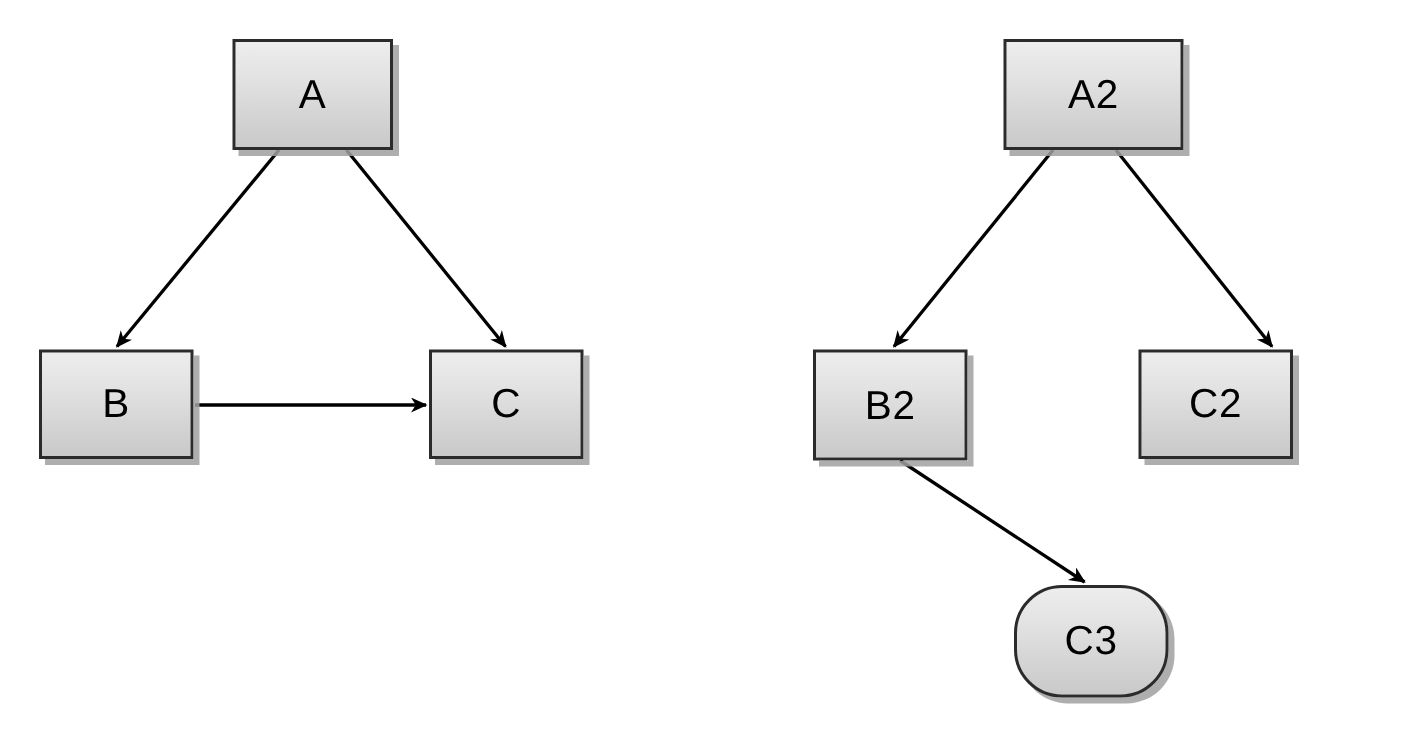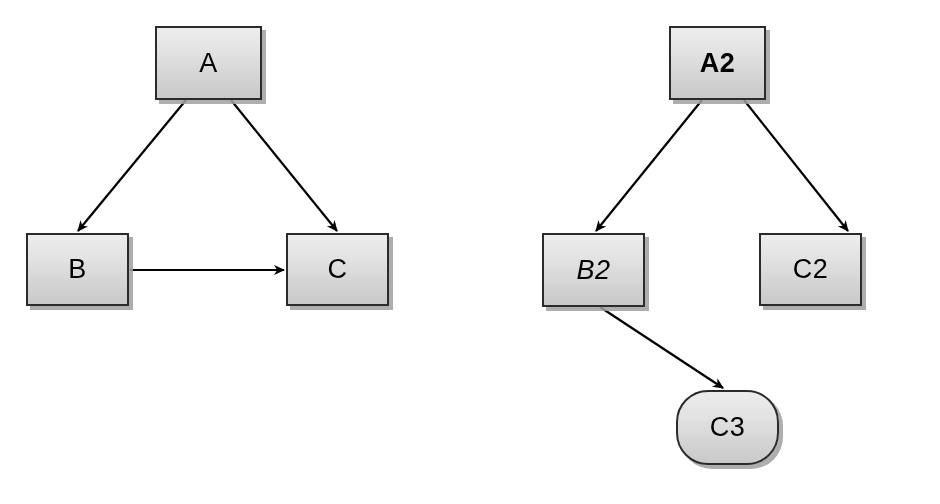--- a/index.html
+++ b/index.html
@@ -73,7 +73,7 @@
       <div class="node" style="left: 286px; top: 233px; width: 103px; height: 73px;">
         <span class="node-label">C</span>
       </div>
-      <div class="node" style="left: 669px; top: 26px; width: 97px; height: 74px; font-weight: bold;">
+      <div class="node" style="left: 669px; top: 26px; width: 120px; height: 74px;">
         <span class="node-label">A2</span>
       </div>
       <div class="node" style="left: 542px; top: 233px; width: 103px; height: 74px; font-style: italic;">

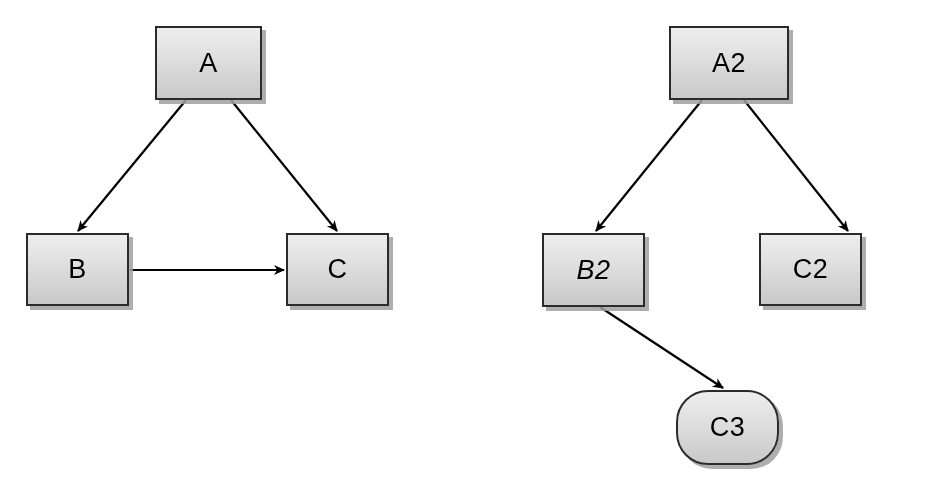--- a/index.html
+++ b/index.html
@@ -76,7 +76,7 @@
       <div class="node" style="left: 669px; top: 26px; width: 120px; height: 74px;">
         <span class="node-label">A2</span>
       </div>
-      <div class="node" style="left: 542px; top: 233px; width: 103px; height: 74px; font-style: italic;">
+      <div class="node" style="left: 542px; top: 233px; width: 103px; height: 74px;">
         <span class="node-label">B2</span>
       </div>
       <div class="node" style="left: 759px; top: 233px; width: 103px; height: 73px;">

